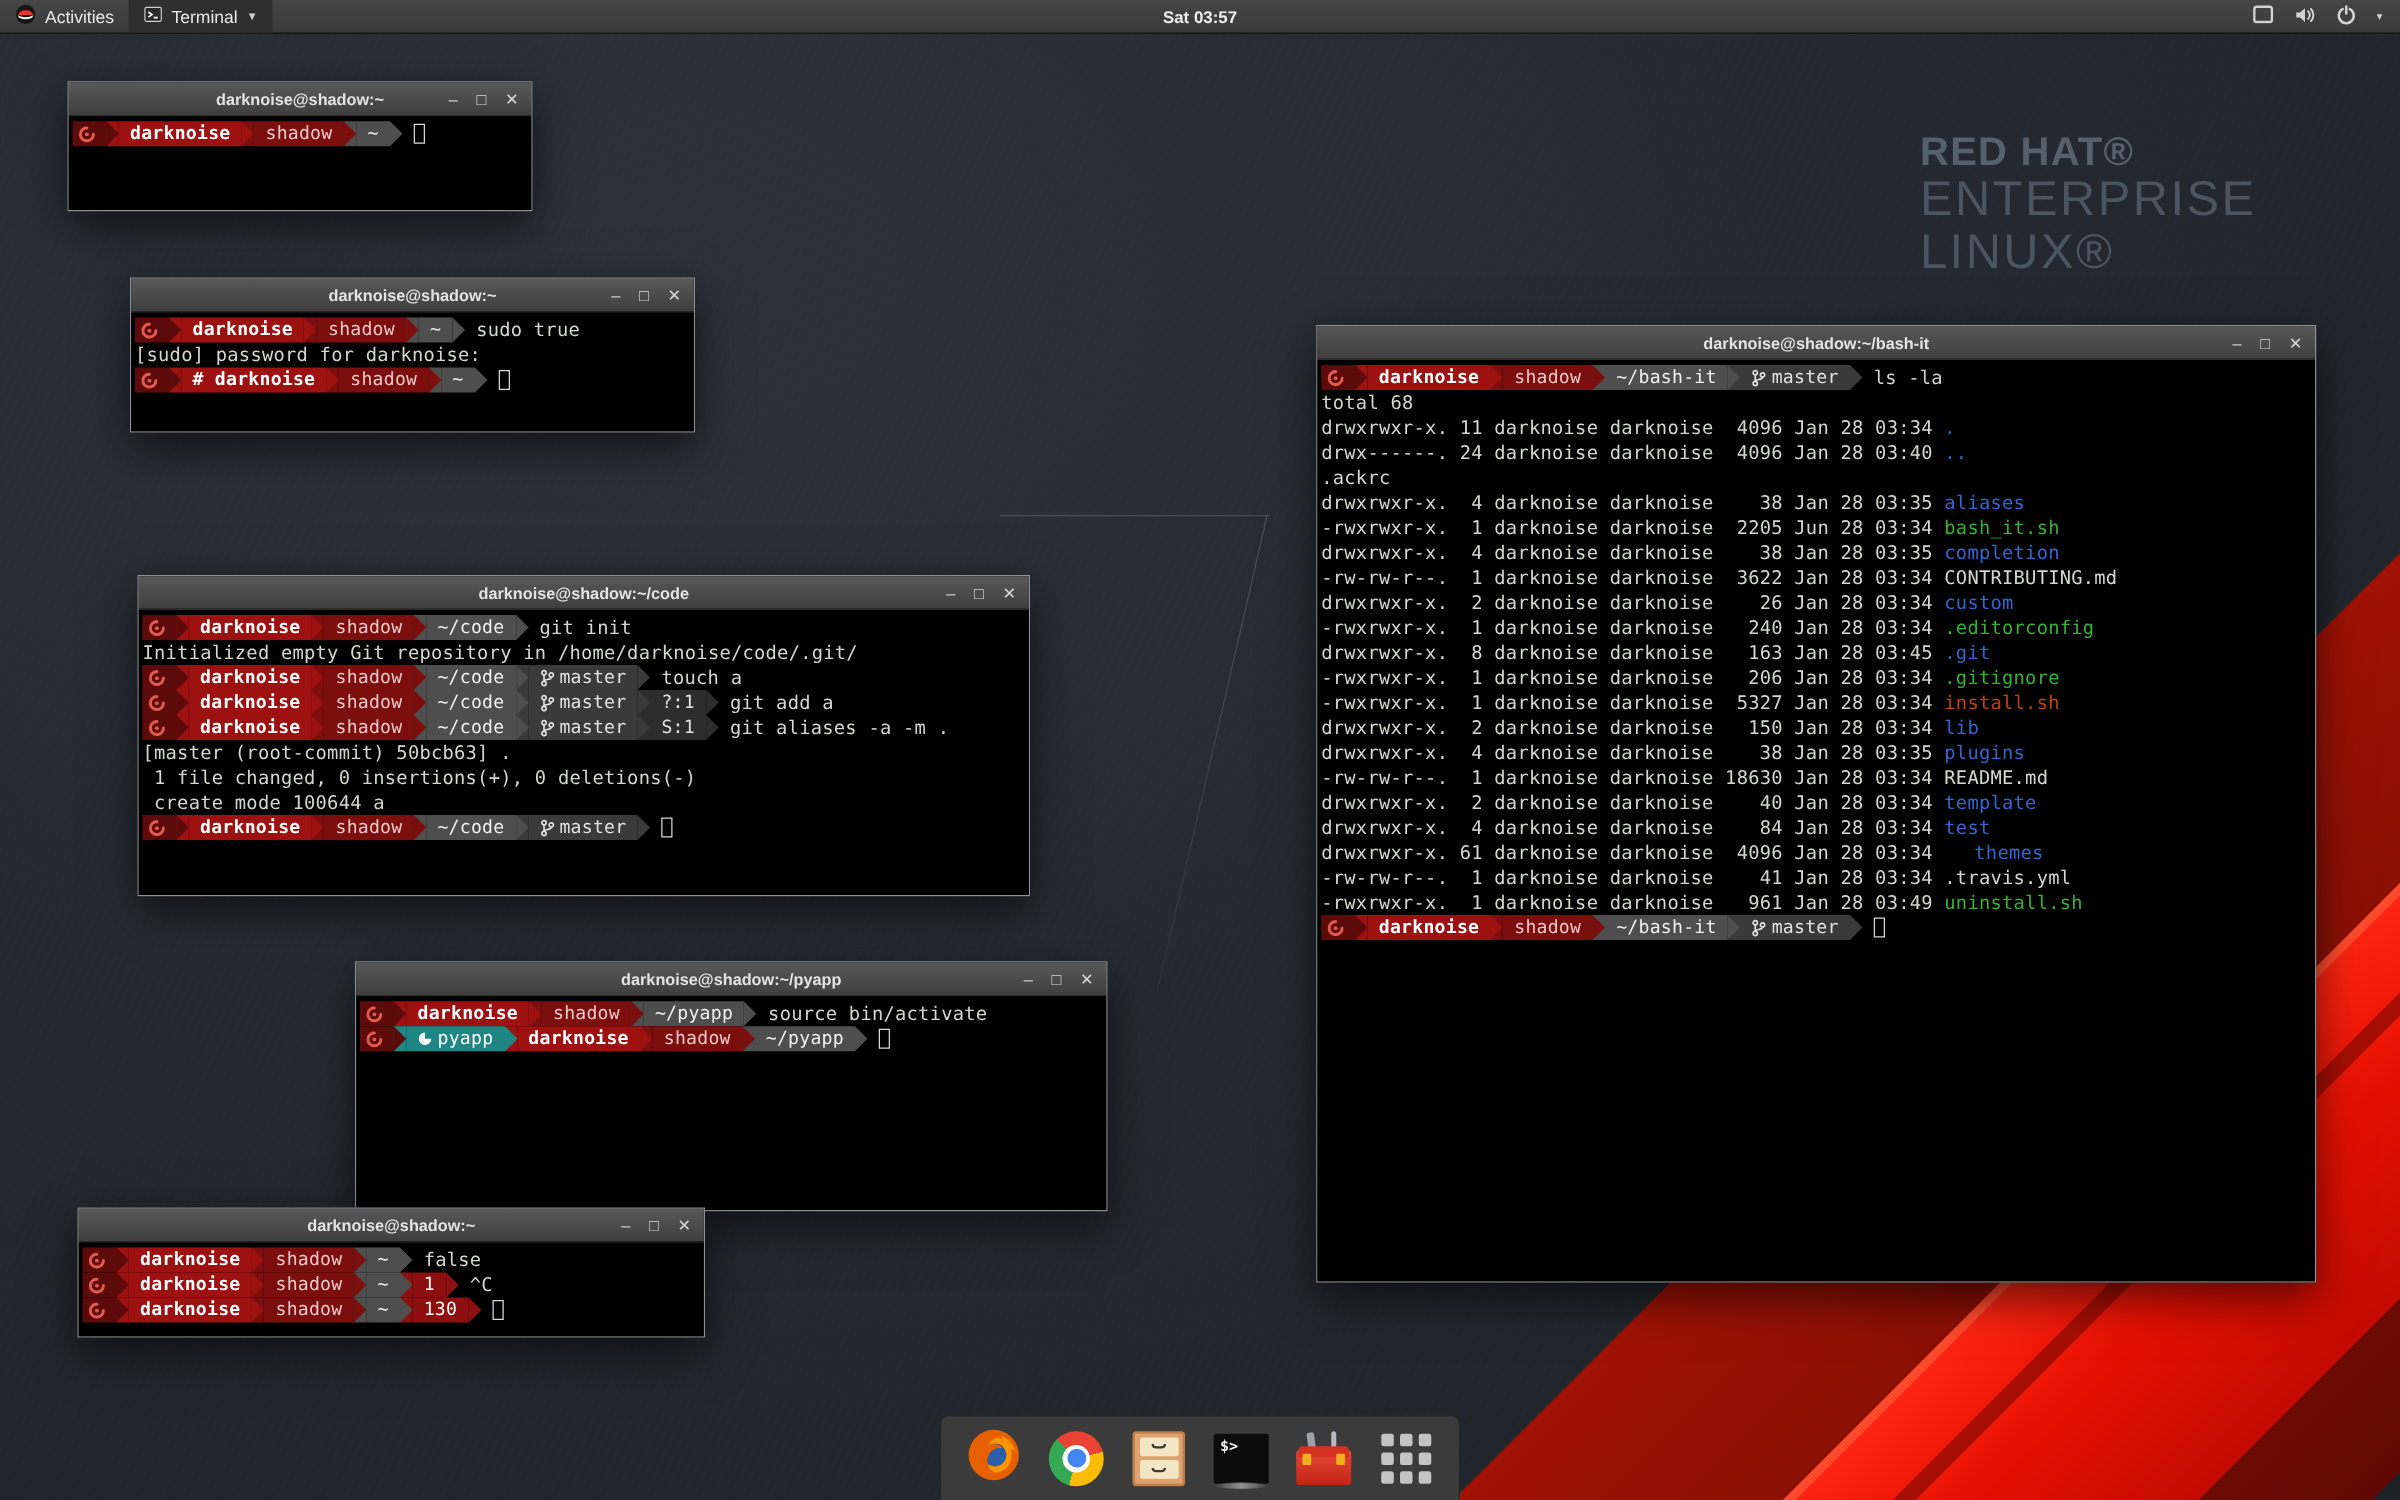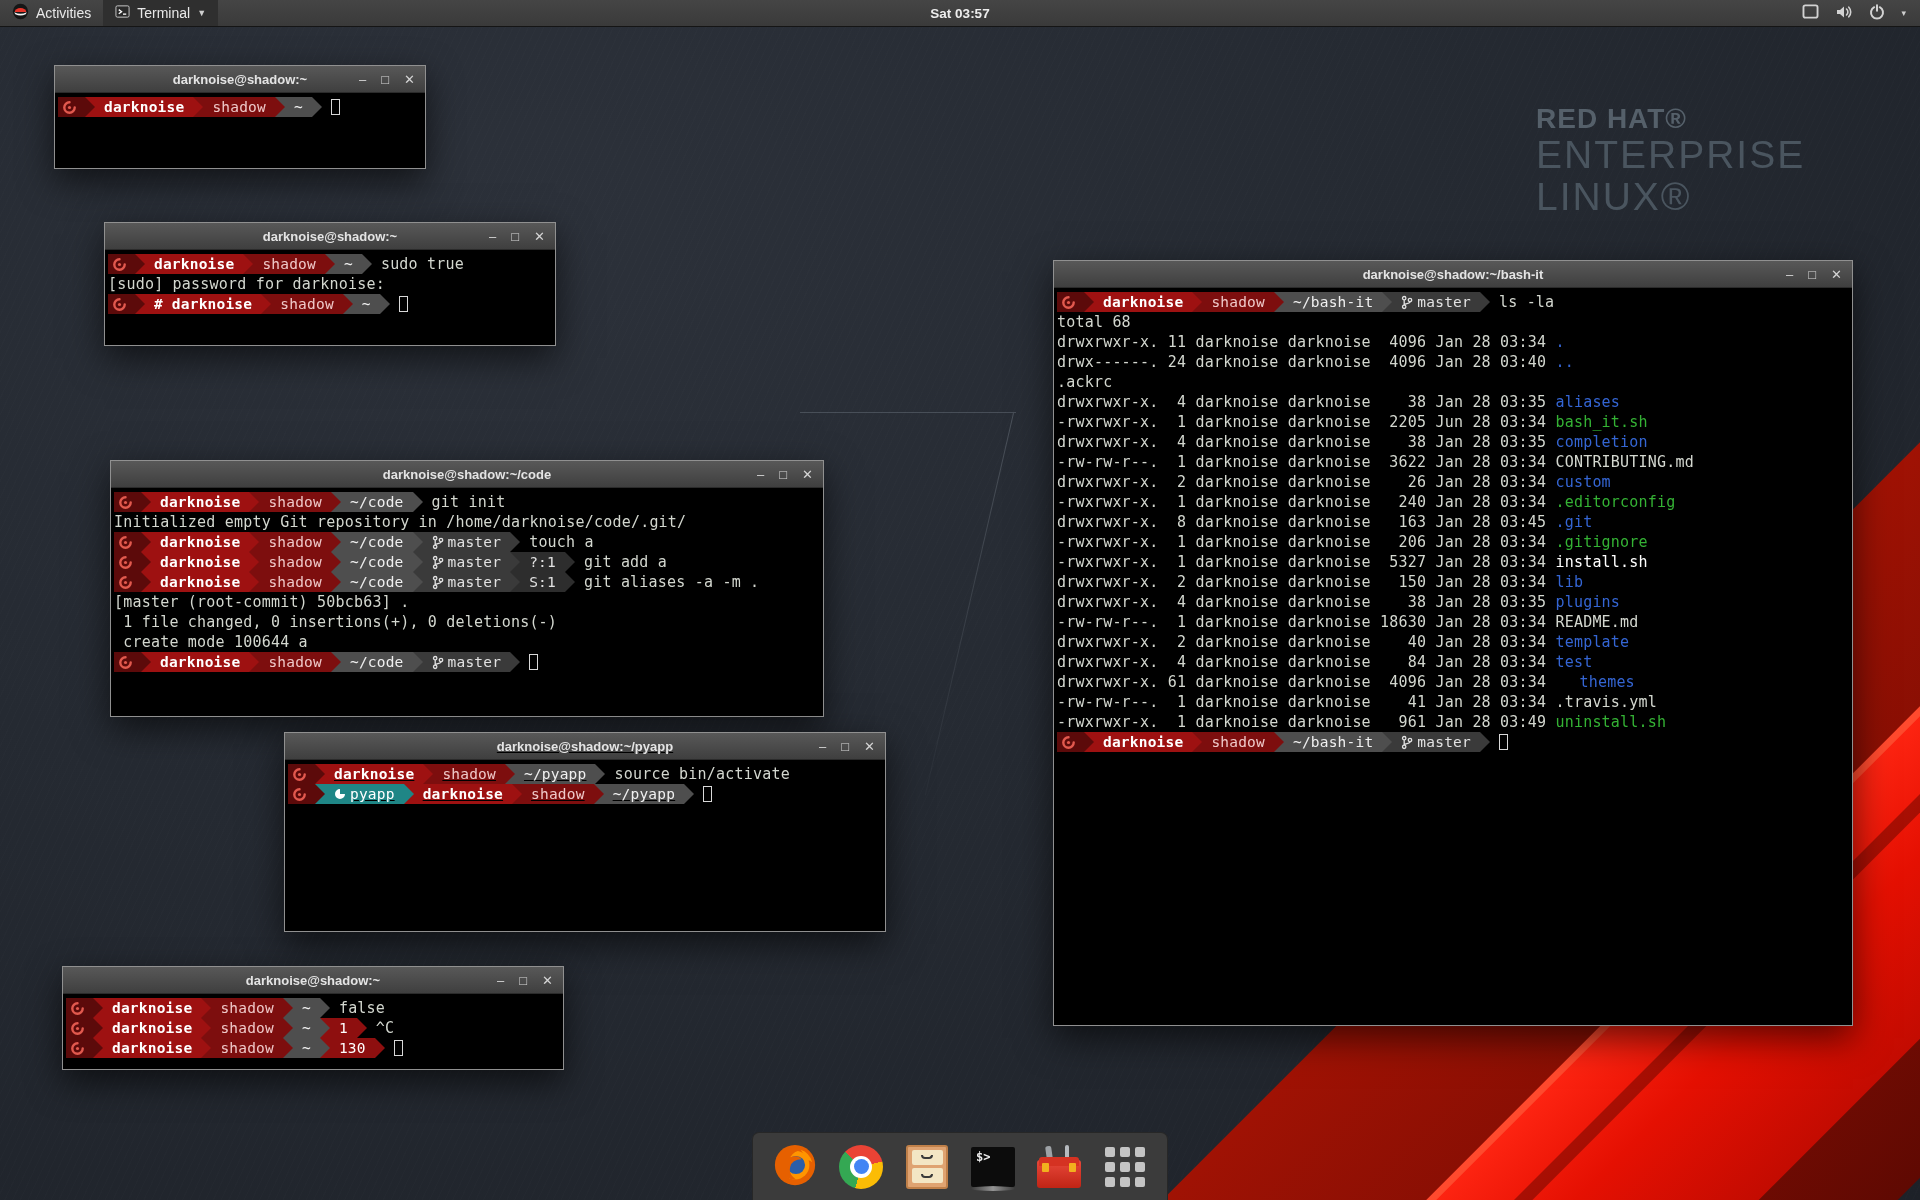--- a/index.html
+++ b/index.html
@@ -26,7 +26,7 @@
     background:rgba(155,165,175,.14); z-index:1; }
 
   .rhel-logo { position:absolute; left:1536px; top:104px; z-index:1; line-height:1.08; }
-  .logo-l1 { font-size:28px; font-weight:bold; letter-spacing:1px; color:#55606a; }
+  .logo-l1 { font-size:32px; font-weight:bold; letter-spacing:1px; color:#55606a; }
   .logo-l2, .logo-l3 { font-size:39px; font-weight:300; letter-spacing:2px; color:#4a555f; }
 
   

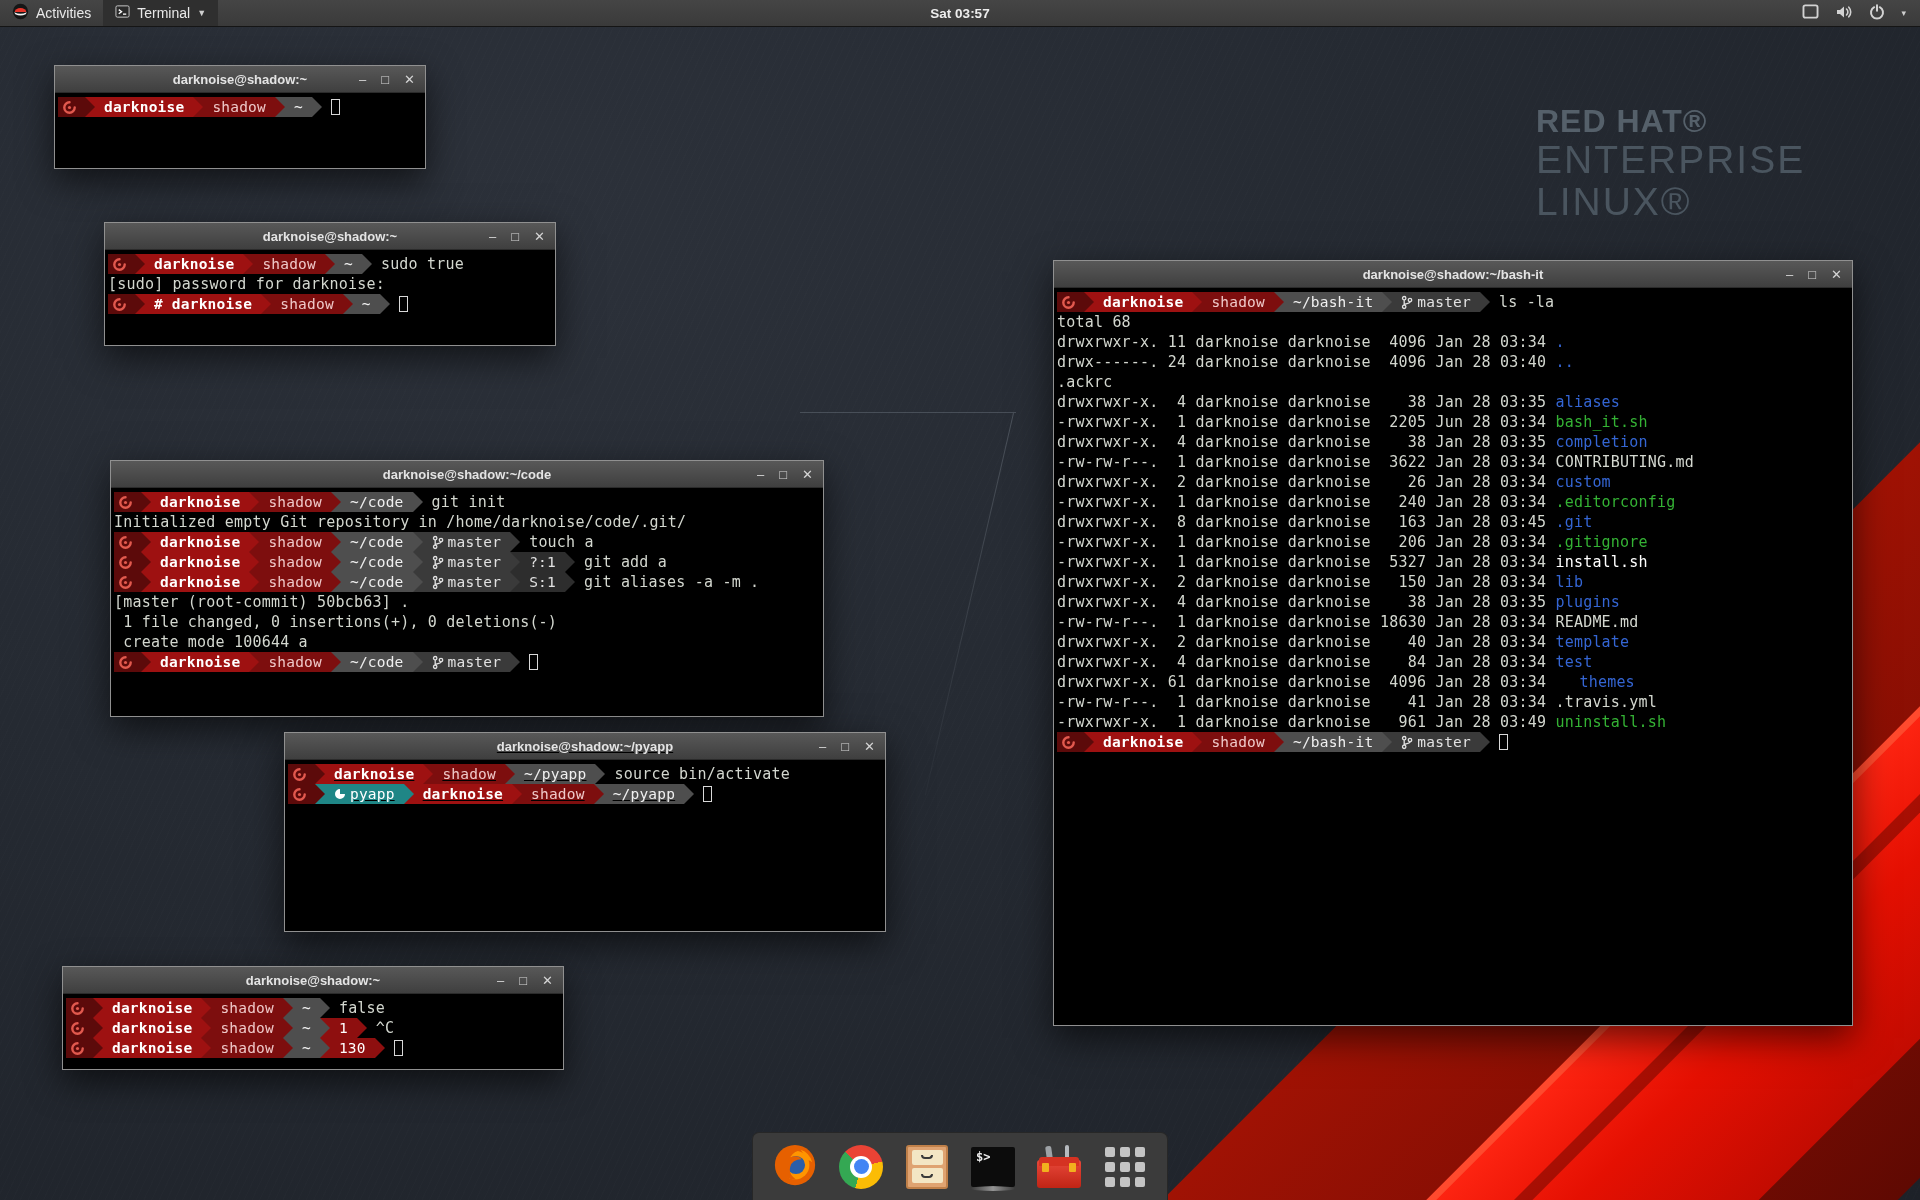--- a/index.html
+++ b/index.html
@@ -340,7 +340,7 @@
         <div class="line"><span class="txt">-rwxrwxr-x.  1 darknoise darknoise   240 Jan 28 03:34 </span><span class="txt" style="color: rgb(52, 178, 52);">.editorconfig</span></div>
         <div class="line"><span class="txt">drwxrwxr-x.  8 darknoise darknoise   163 Jan 28 03:45 </span><span class="txt" style="color: rgb(52, 101, 211);">.git</span></div>
         <div class="line"><span class="txt">-rwxrwxr-x.  1 darknoise darknoise   206 Jan 28 03:34 </span><span class="txt" style="color: rgb(52, 178, 52);">.gitignore</span></div>
-        <div class="line"><span class="txt">-rwxrwxr-x.  1 darknoise darknoise  5327 Jan 28 03:34 </span><span class="txt" style="color: #ffffff;">install.sh</span></div>
+        <div class="line"><span class="txt">-rwxrwxr-x.  1 darknoise darknoise  5327 Jan 28 03:34 </span><span class="txt" style="color: #c2410c;">install.sh</span></div>
         <div class="line"><span class="txt">drwxrwxr-x.  2 darknoise darknoise   150 Jan 28 03:34 </span><span class="txt" style="color: rgb(52, 101, 211);">lib</span></div>
         <div class="line"><span class="txt">drwxrwxr-x.  4 darknoise darknoise    38 Jan 28 03:35 </span><span class="txt" style="color: rgb(52, 101, 211);">plugins</span></div>
         <div class="line"><span class="txt">-rw-rw-r--.  1 darknoise darknoise 18630 Jan 28 03:34 </span><span class="txt" style="color: rgb(211, 215, 207);">README.md</span></div>

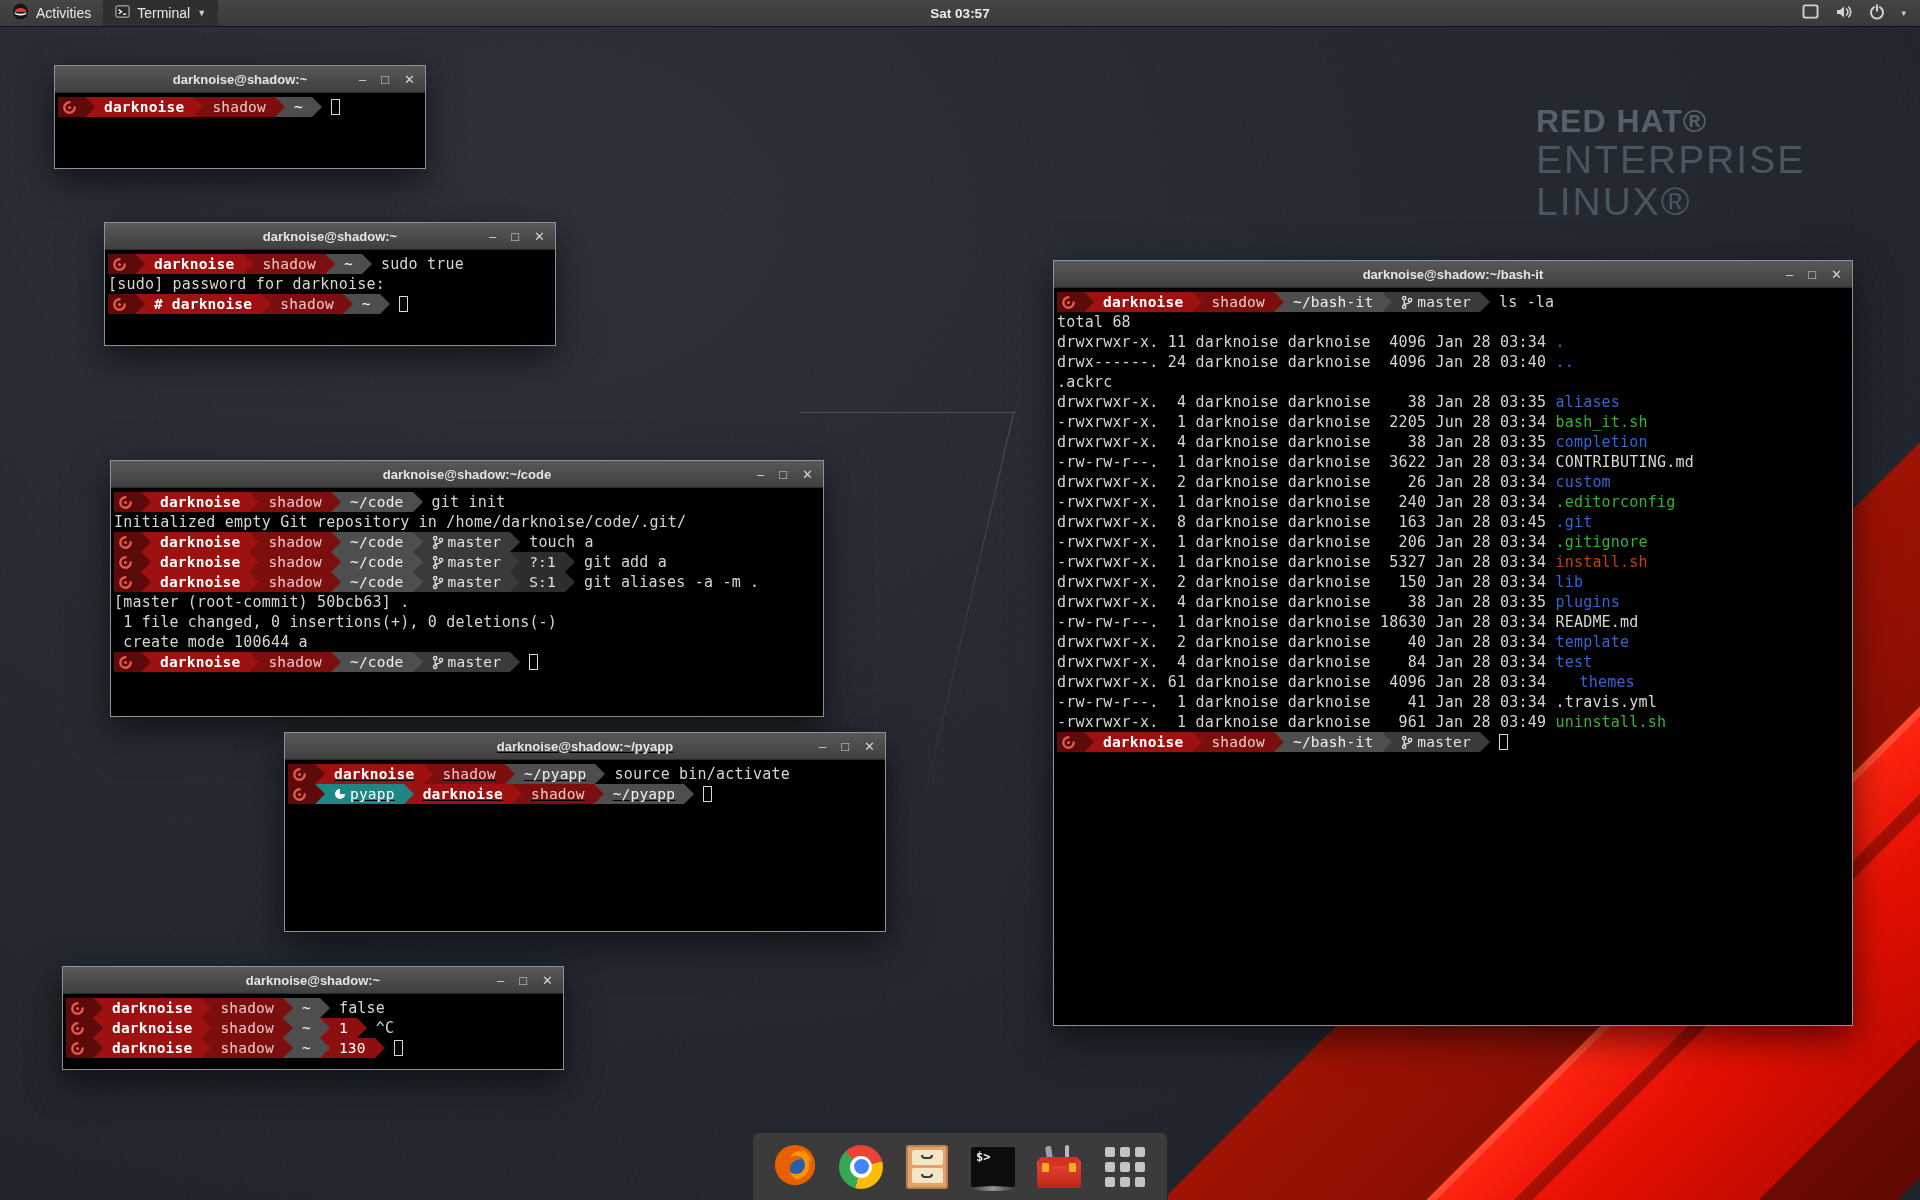--- a/index.html
+++ b/index.html
@@ -64,7 +64,7 @@
   #win1 { left:54px;  top:65px;  width:372px; height:104px; }
   #win2 { left:104px; top:222px; width:452px; height:124px; }
   #win3 { left:110px; top:460px; width:714px; height:257px; }
-  #win4 { left:284px; top:732px; width:602px; height:200px;text-decoration:underline; }
+  #win4 { left:284px; top:769px; width:602px; height:200px; }
   #win5 { left:62px;  top:966px; width:502px; height:104px; }
   #win6 { left:1053px;top:260px; width:800px; height:766px; }
 

